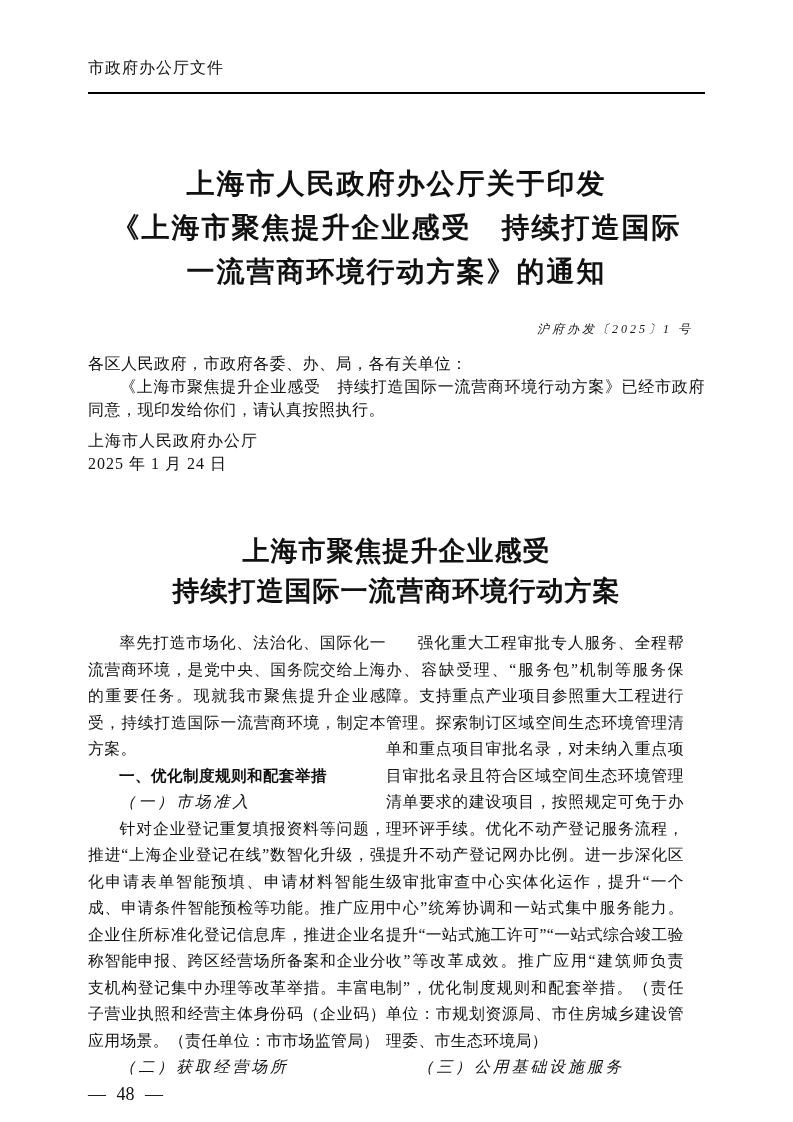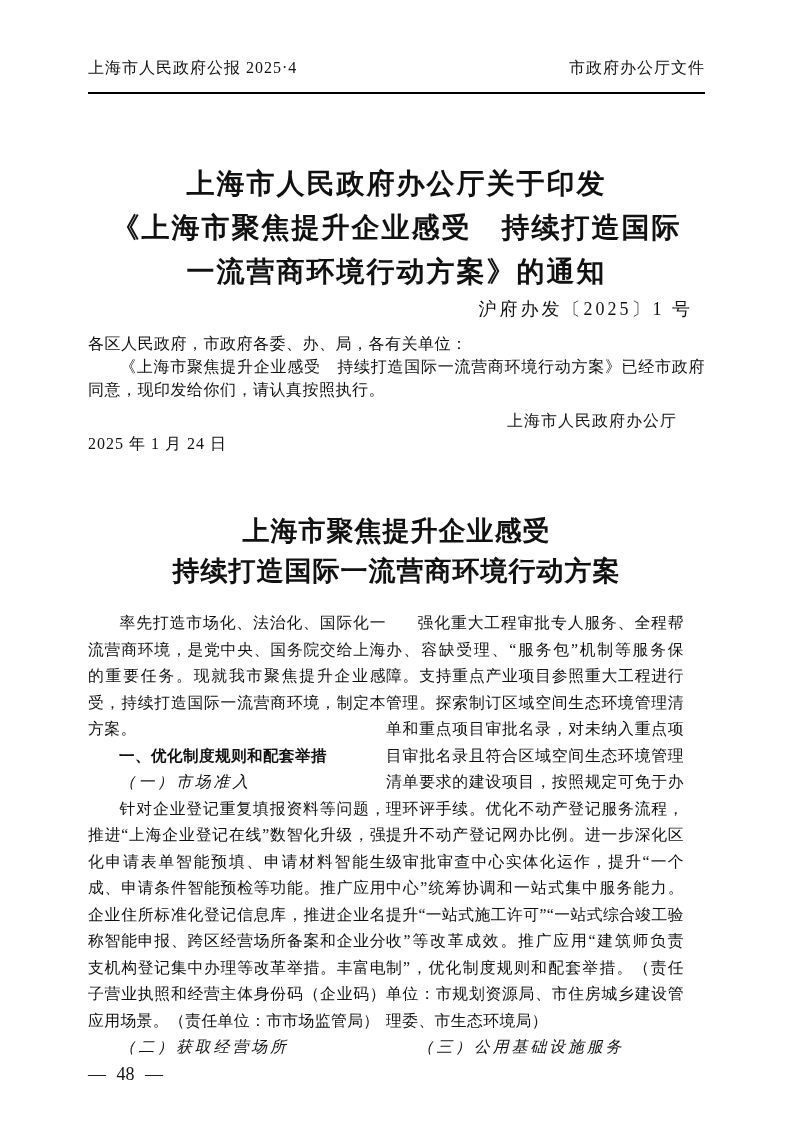--- a/index.html
+++ b/index.html
@@ -111,7 +111,6 @@
 <div class="page">
 
   <div class="running-header">
-    <span>上海市人民政府公报 2025·4</span>
     <span>市政府办公厅文件</span>
   </div>
 

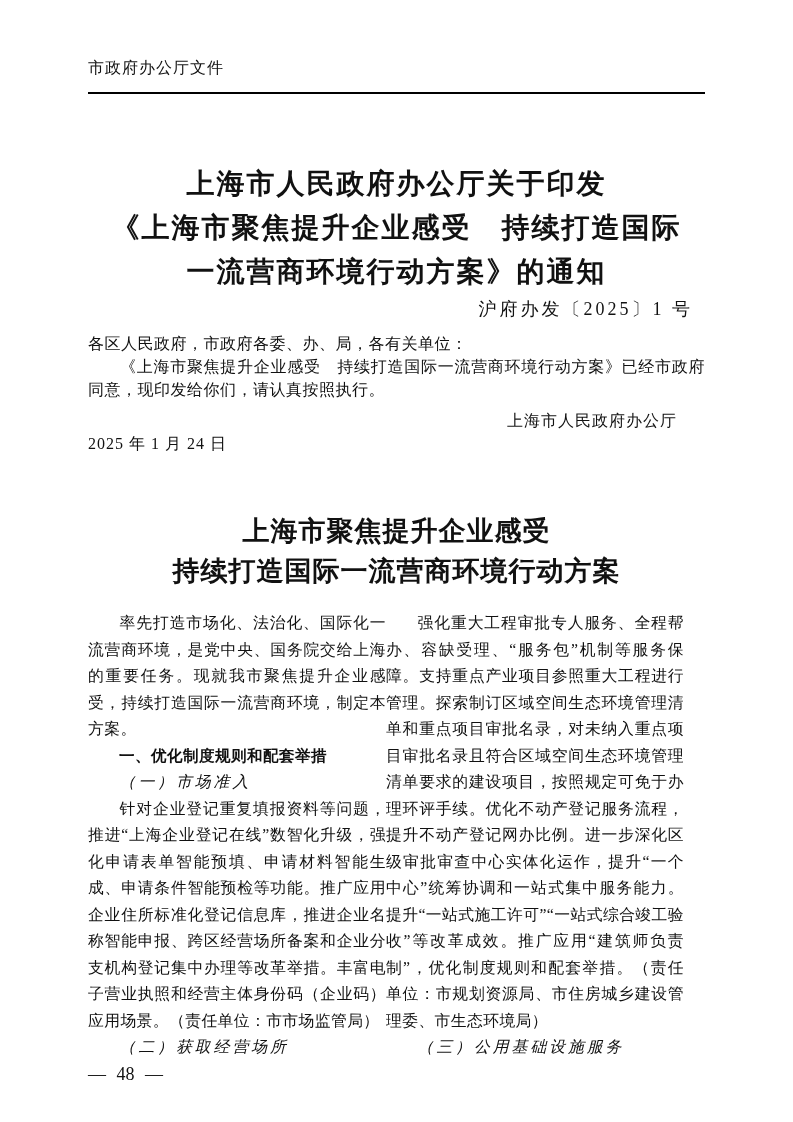--- a/index.html
+++ b/index.html
@@ -33,9 +33,10 @@
     letter-spacing: 2px;
   }
   .doc-number {
-    margin-top: 4px;
+    margin-top: 24px;
     text-align: right;
-    font-size: 18px; line-height: 22px;
+    font-size: 12px; line-height: 22px;
+    font-style: italic;
     letter-spacing: 3px;
     padding-right: 12px;
   }

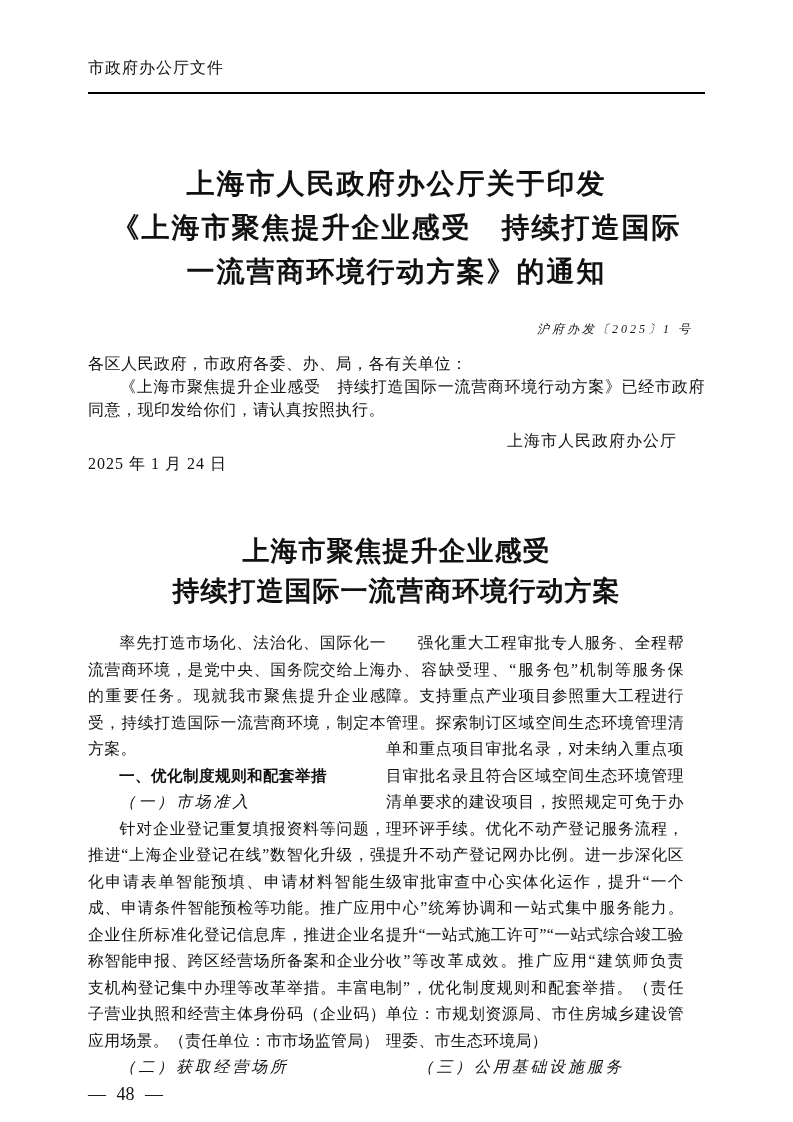--- a/index.html
+++ b/index.html
@@ -53,7 +53,7 @@
   }
   .signer {
     margin-top: 8px;
-    text-align: right; padding-right: 28px;
+    text-align: left; padding-right: 28px;
     font-size: 16px; line-height: 23px;
     letter-spacing: 1px;
   }

